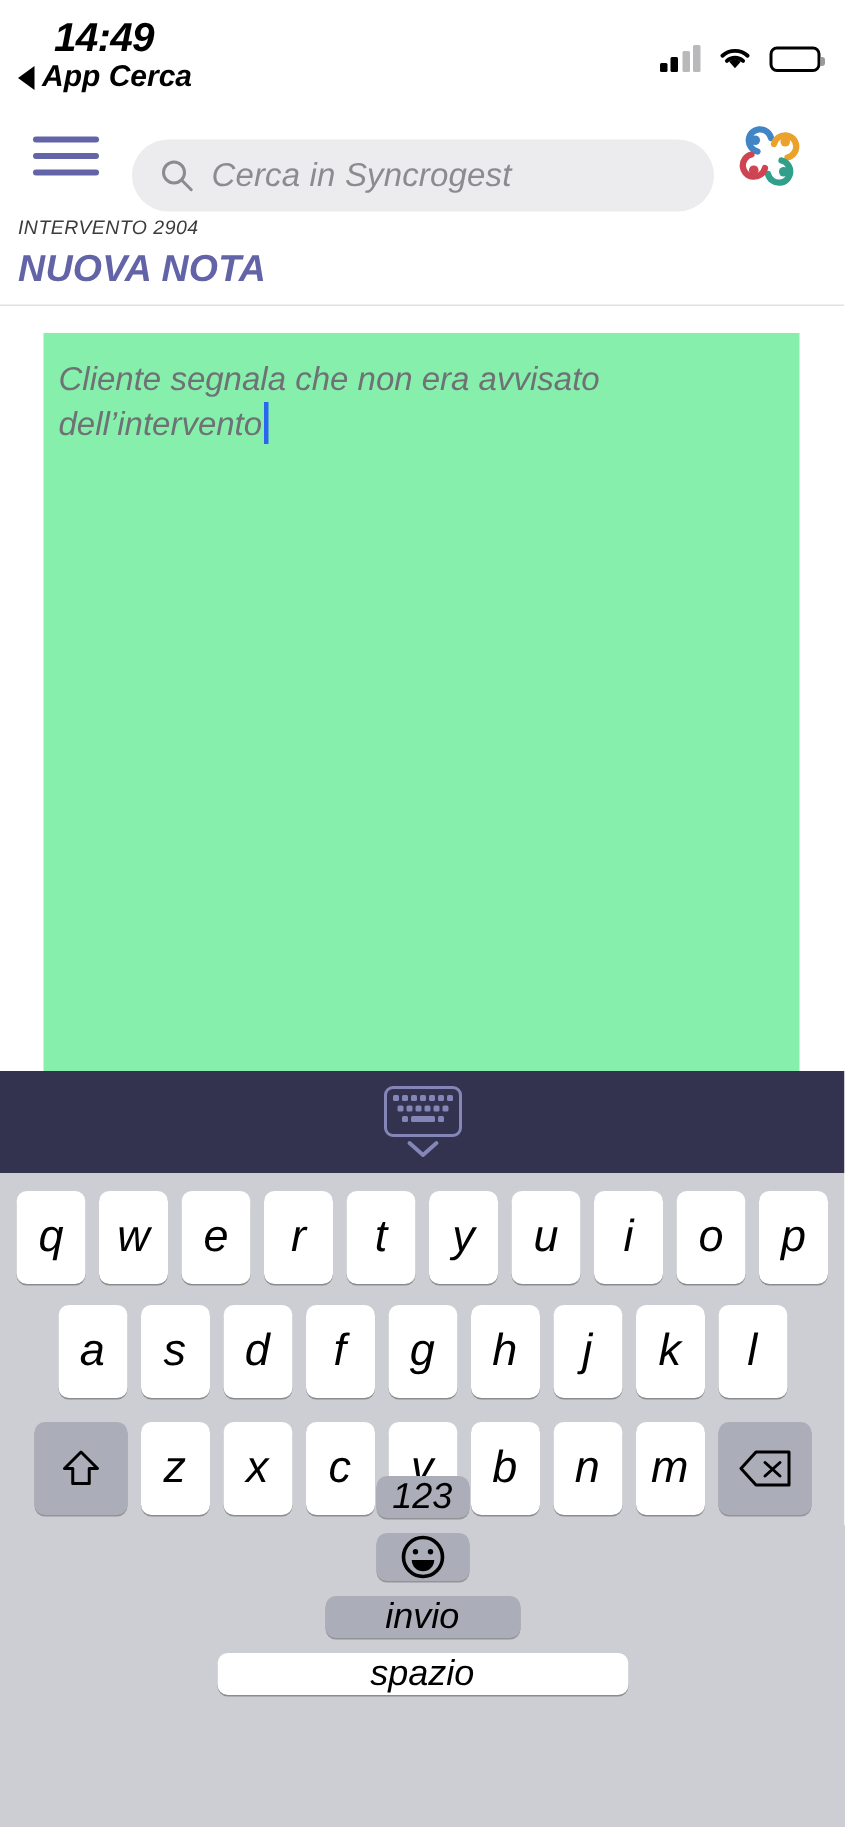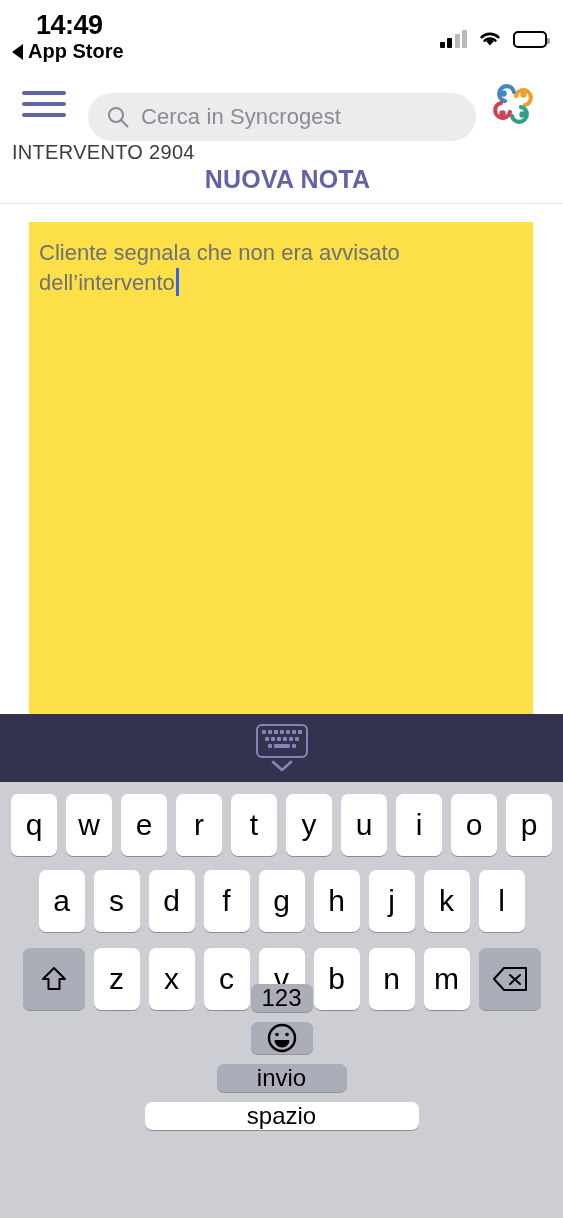--- a/index.html
+++ b/index.html
@@ -9,7 +9,7 @@
     font-family: "Liberation Sans", sans-serif;
     overflow: hidden;
   }
-  .phone { position: relative; width: 563px; height: 1218px; background: #fff; }
+  .phone { position: relative; width: 563px; height: 1218px; background: #fff; font-style: italic; }
 
   
   .statusbar {

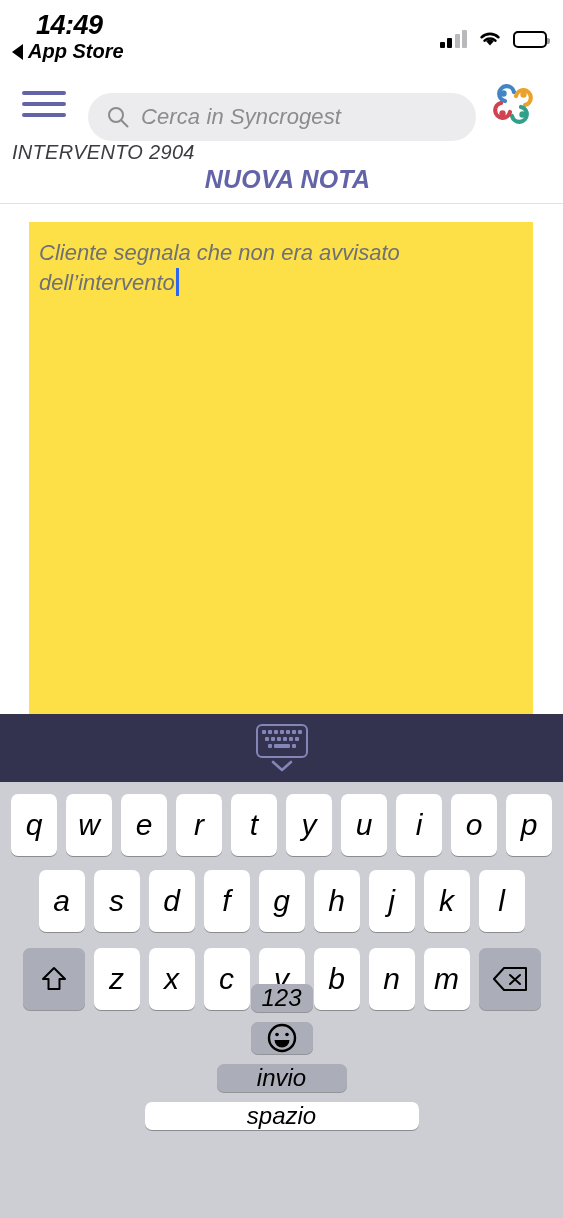--- a/index.html
+++ b/index.html
@@ -162,7 +162,7 @@
     <div class="status-time">14:49</div>
     <div class="status-back">
       <span class="back-caret"></span>
-      <span>App Store</span>
+      <span>App Cerca</span>
     </div>
     <div class="status-right">
       <span class="signal">

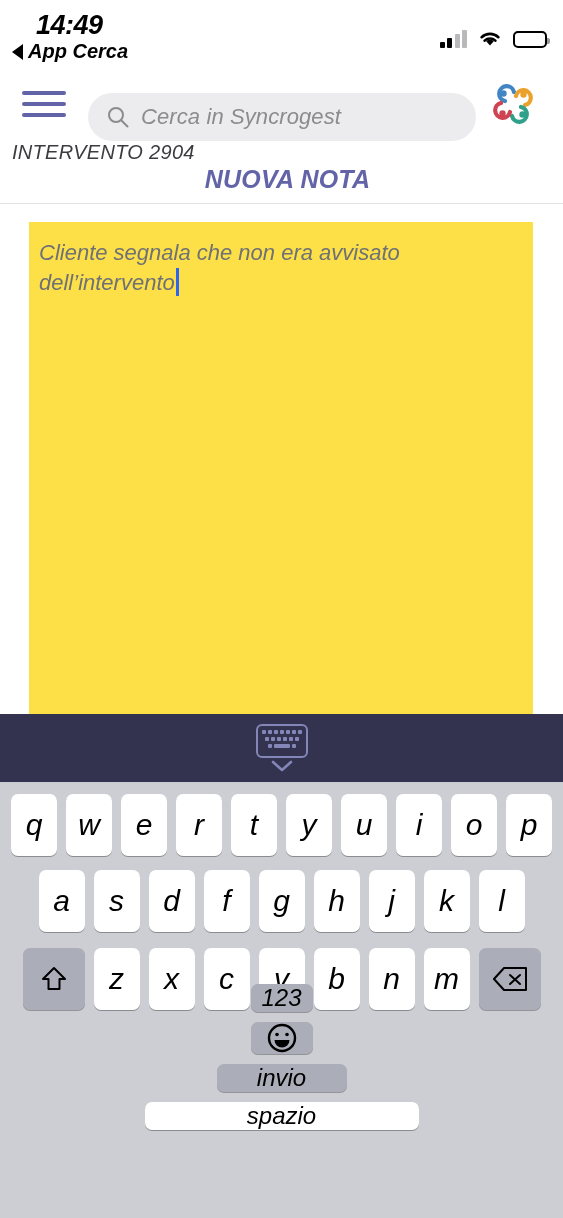--- a/index.html
+++ b/index.html
@@ -80,7 +80,7 @@
     background: #fff; padding-left: 12px;
   }
   .eyebrow {
-    font-size: 20px; color: #3c3c40; letter-spacing: 0.3px; line-height: 20px;
+    font-size: 13px; color: #3c3c40; letter-spacing: 0.3px; line-height: 20px;
   }
   .page-title {
     font-size: 25px; font-weight: bold; color: #6264a7;

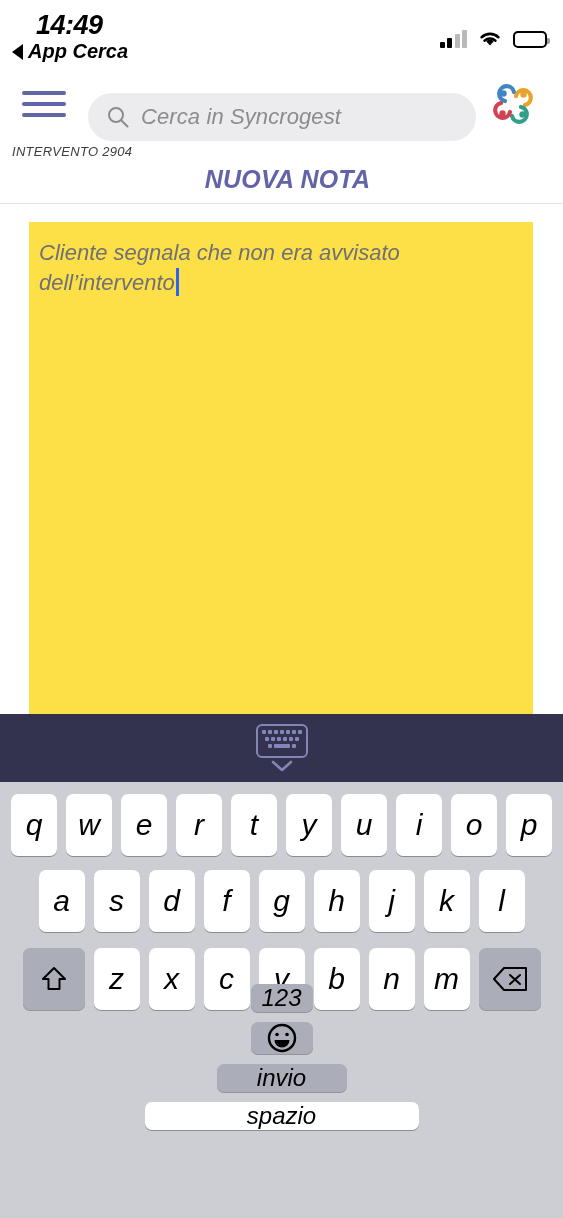--- a/index.html
+++ b/index.html
@@ -84,7 +84,7 @@
   }
   .page-title {
     font-size: 25px; font-weight: bold; color: #6264a7;
-    letter-spacing: 0.2px; line-height: 30px; margin-top: 2px; text-align: center;
+    letter-spacing: 0.2px; line-height: 30px; margin-top: 2px;
   }
   .divider {
     position: absolute; top: 203px; left: 0; width: 563px; height: 1px;

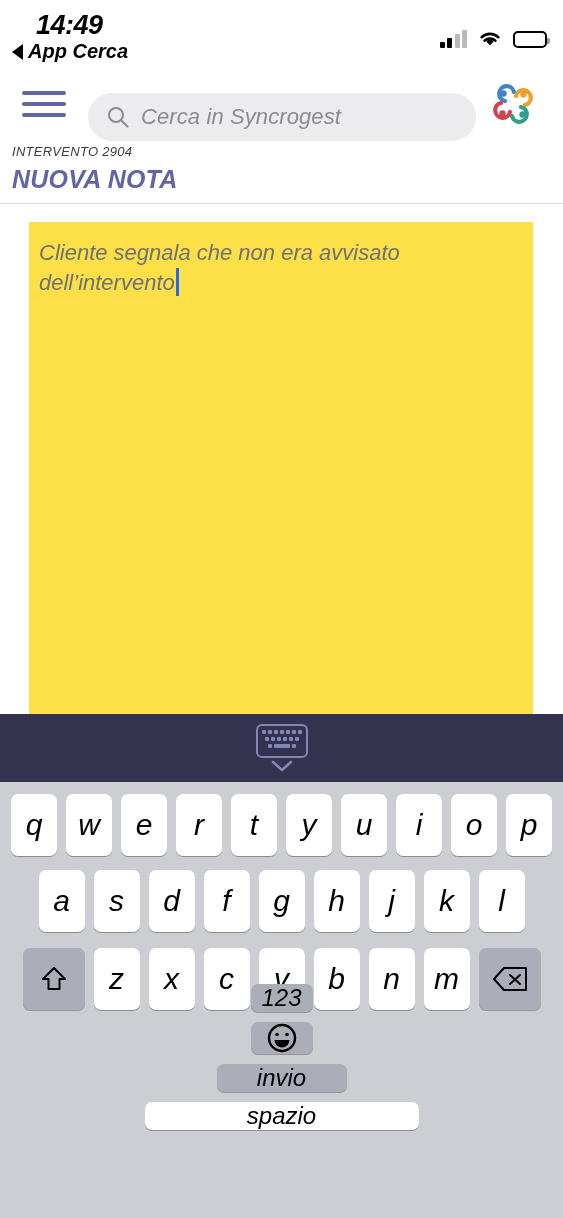--- a/index.html
+++ b/index.html
@@ -95,7 +95,7 @@
   .editor {
     position: absolute; top: 222px; left: 29px;
     width: 504px; height: 492px;
-    background: #fde047;
+    background: #86efac;
     padding: 16px 10px 0 10px;
   }
   .editor-text {

